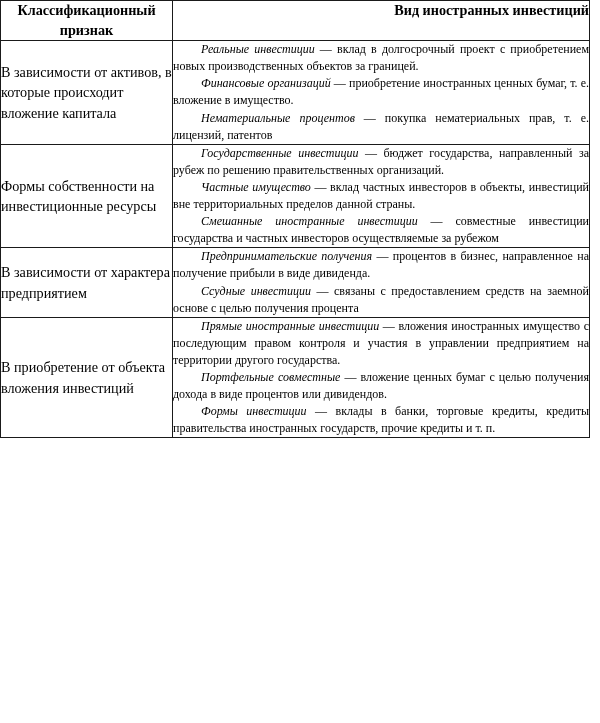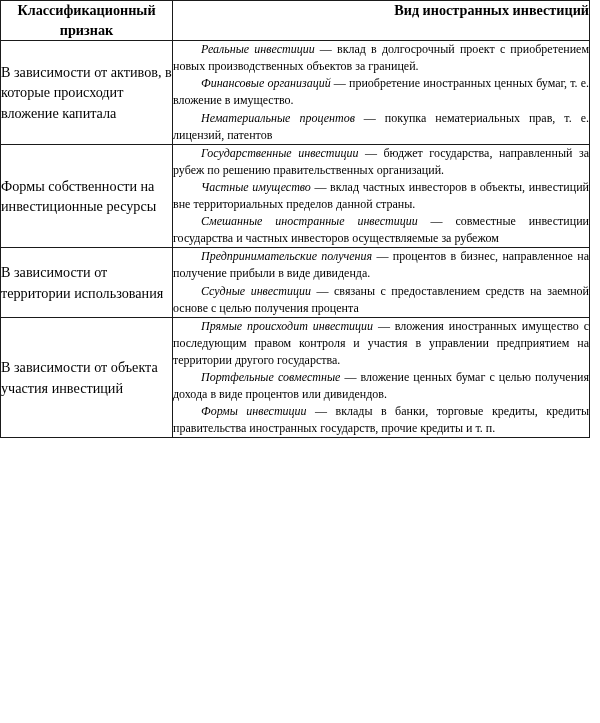--- a/index.html
+++ b/index.html
@@ -124,7 +124,7 @@
           </td>
         </tr>
         <tr>
-          <td class="feature-cell">В зависимости от территории использования</td>
+          <td class="feature-cell">В зависимости от характера предприятием</td>
           <td class="kind-cell">
             <p><span class="term">Предпринимательские получения</span><span class="dash"> — </span><span class="definition">процентов в бизнес, направленное на получение прибыли в виде дивиденда.</span></p>
             <p><span class="term">Ссудные инвестиции</span><span class="dash"> — </span><span class="definition">связаны с предоставлением средств на заемной основе с целью получения процента</span></p>

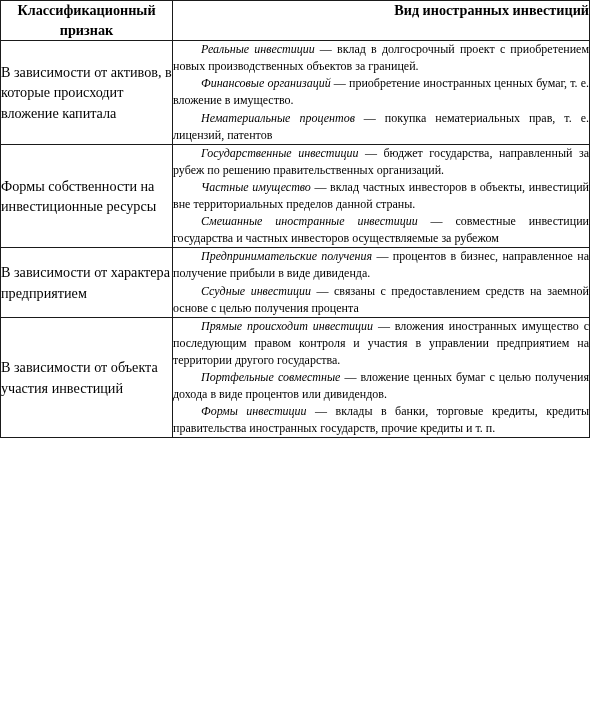--- a/index.html
+++ b/index.html
@@ -133,7 +133,7 @@
         <tr>
           <td class="feature-cell">В зависимости от объекта участия инвестиций</td>
           <td class="kind-cell">
-            <p><span class="term">Прямые происходит инвестиции</span><span class="dash"> — </span><span class="definition">вложения иностранных имущество с последующим правом контроля и участия в управлении предприятием на территории другого государства.</span></p>
+            <p><span class="term">Прямые иностранные инвестиции</span><span class="dash"> — </span><span class="definition">вложения иностранных имущество с последующим правом контроля и участия в управлении предприятием на территории другого государства.</span></p>
             <p><span class="term">Портфельные совместные</span><span class="dash"> — </span><span class="definition">вложение ценных бумаг с целью получения дохода в виде процентов или дивидендов.</span></p>
             <p><span class="term">Формы инвестиции</span><span class="dash"> — </span><span class="definition">вклады в банки, торговые кредиты, кредиты правительства иностранных государств, прочие кредиты и т. п.</span></p>
           </td>

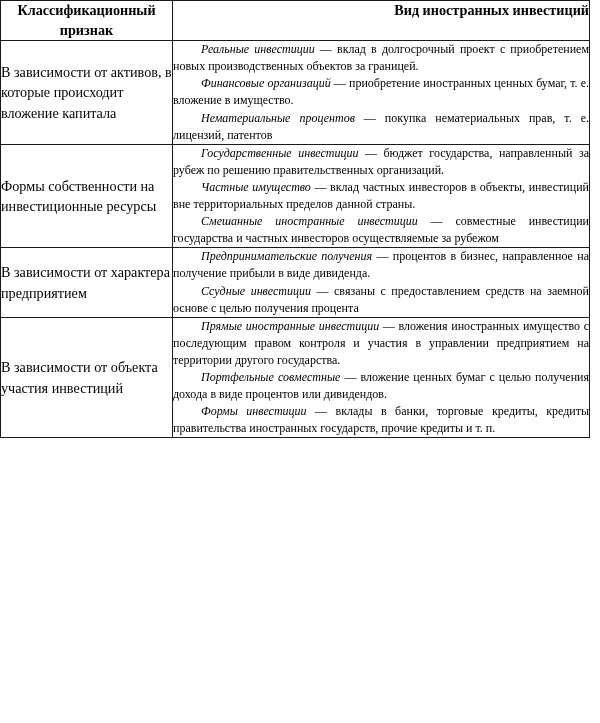--- a/index.html
+++ b/index.html
@@ -131,7 +131,7 @@
           </td>
         </tr>
         <tr>
-          <td class="feature-cell">В зависимости от объекта участия инвестиций</td>
+          <td class="feature-cell">В приобретение от объекта вложения инвестиций</td>
           <td class="kind-cell">
             <p><span class="term">Прямые иностранные инвестиции</span><span class="dash"> — </span><span class="definition">вложения иностранных имущество с последующим правом контроля и участия в управлении предприятием на территории другого государства.</span></p>
             <p><span class="term">Портфельные совместные</span><span class="dash"> — </span><span class="definition">вложение ценных бумаг с целью получения дохода в виде процентов или дивидендов.</span></p>

